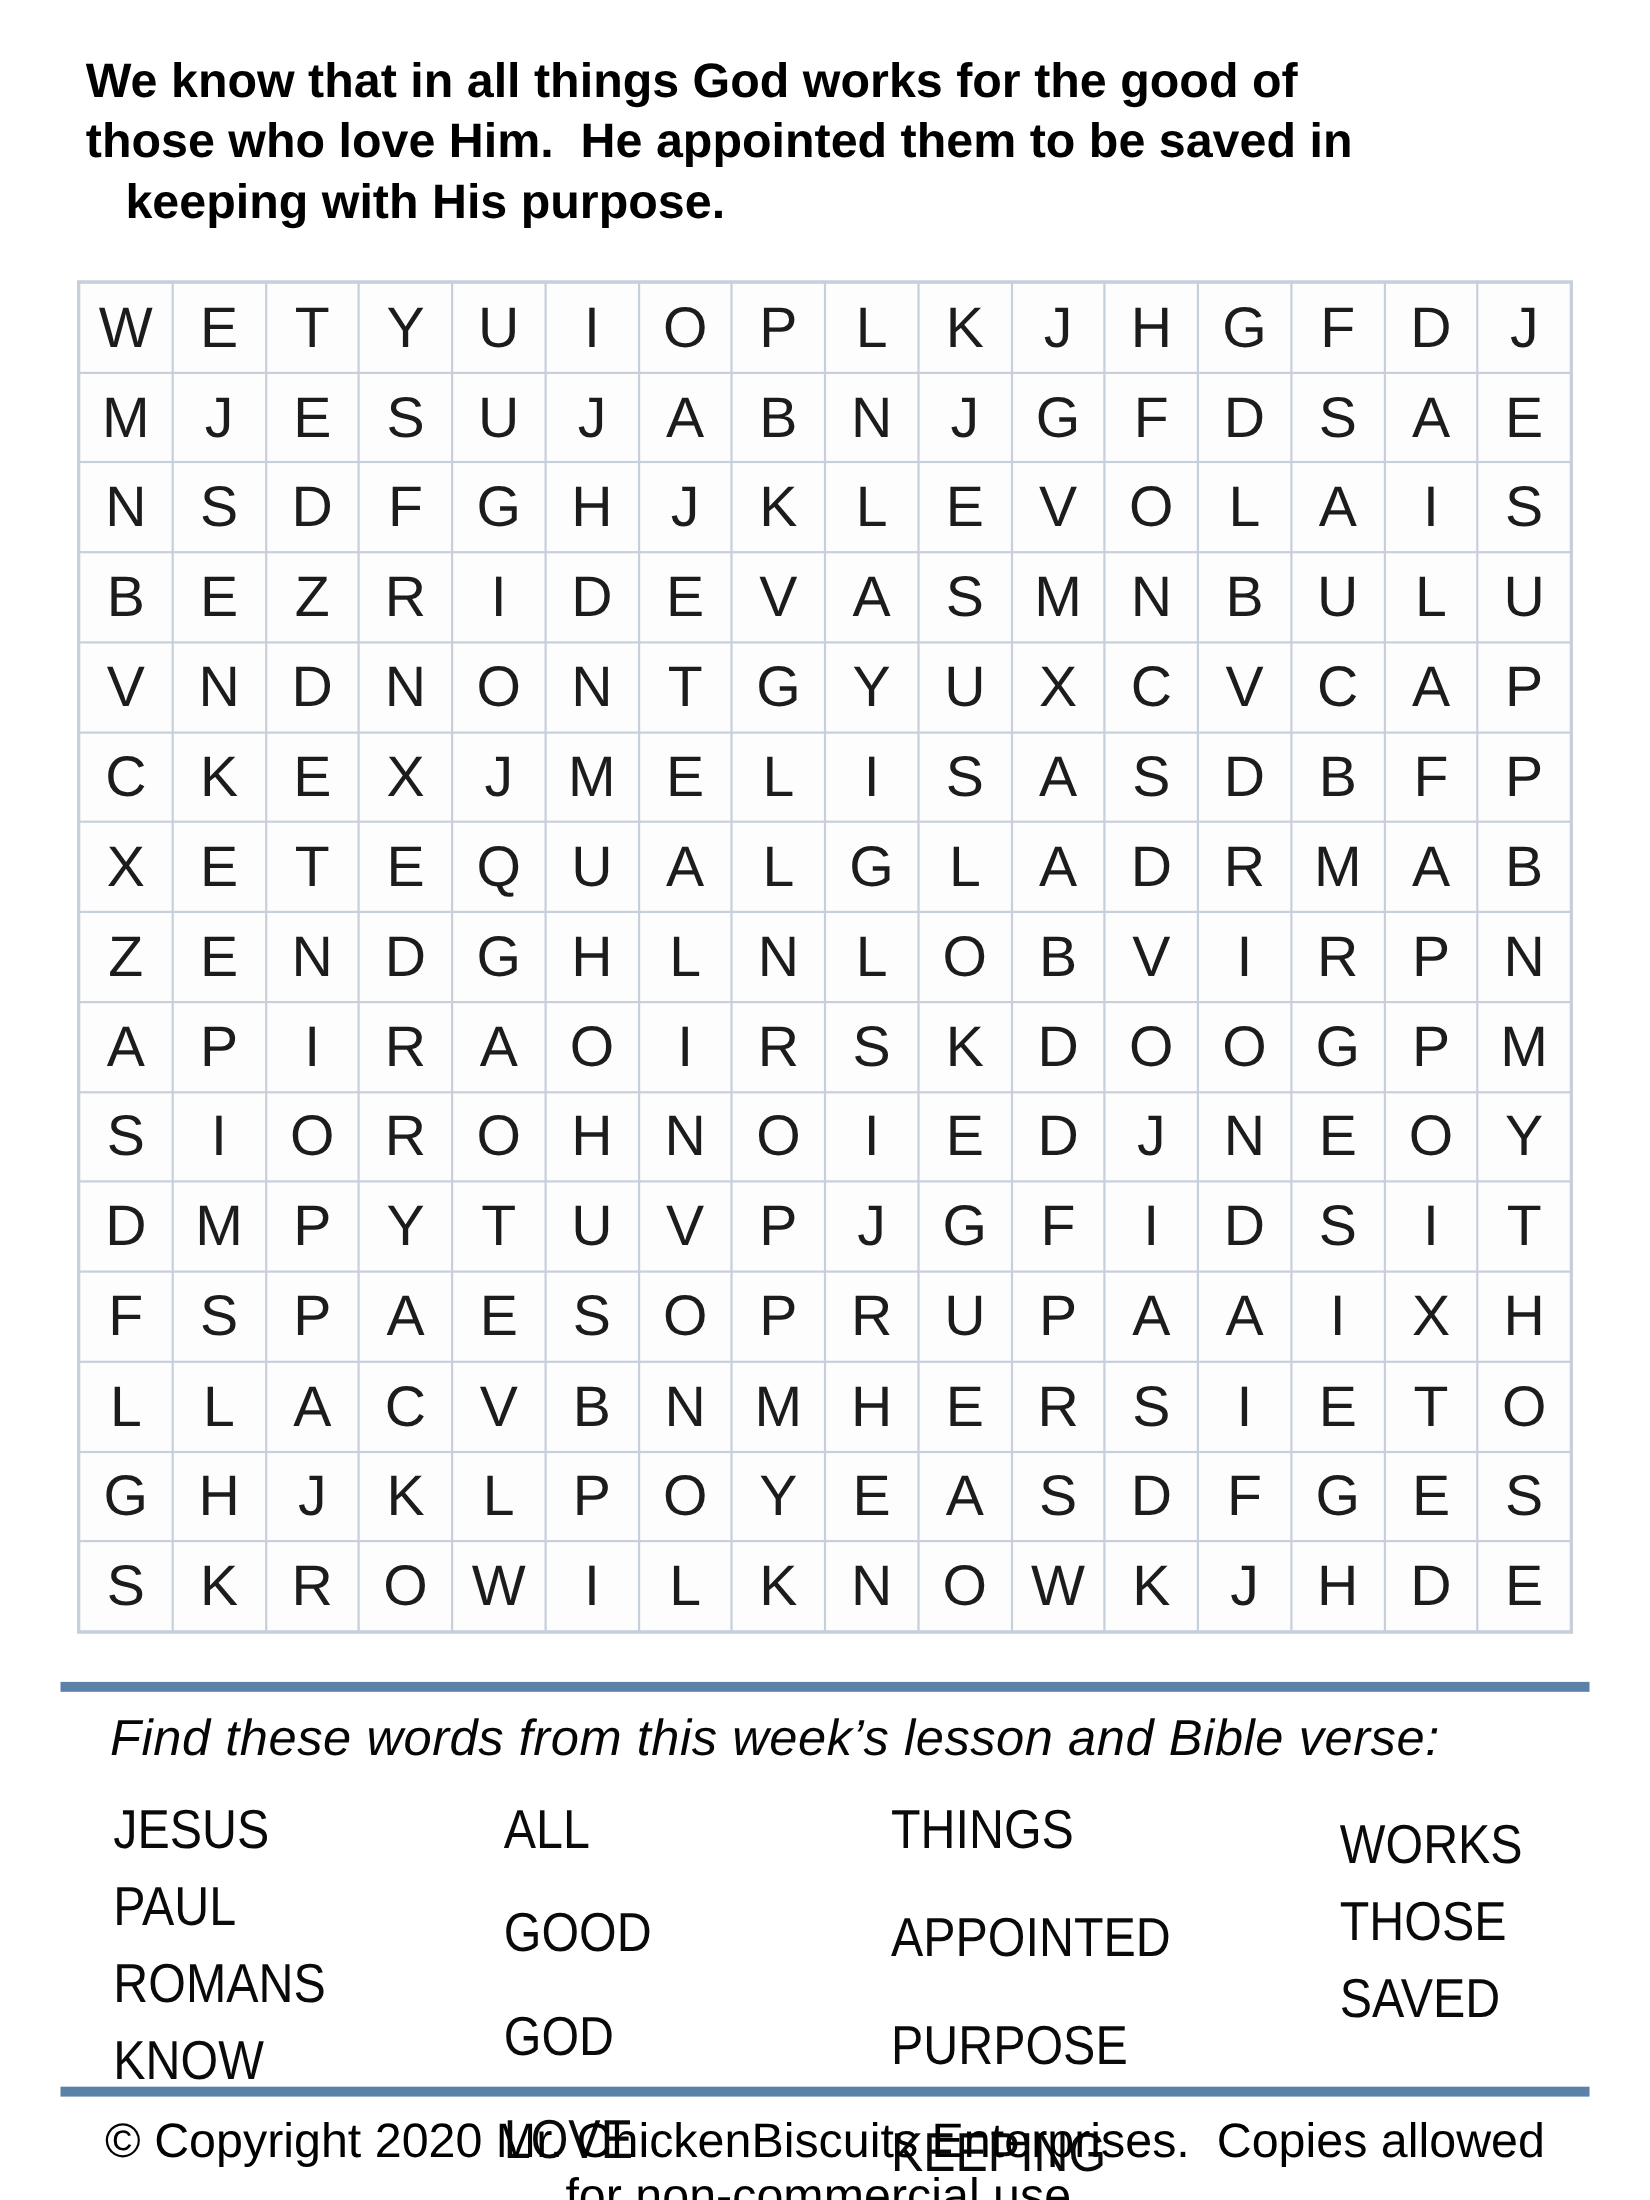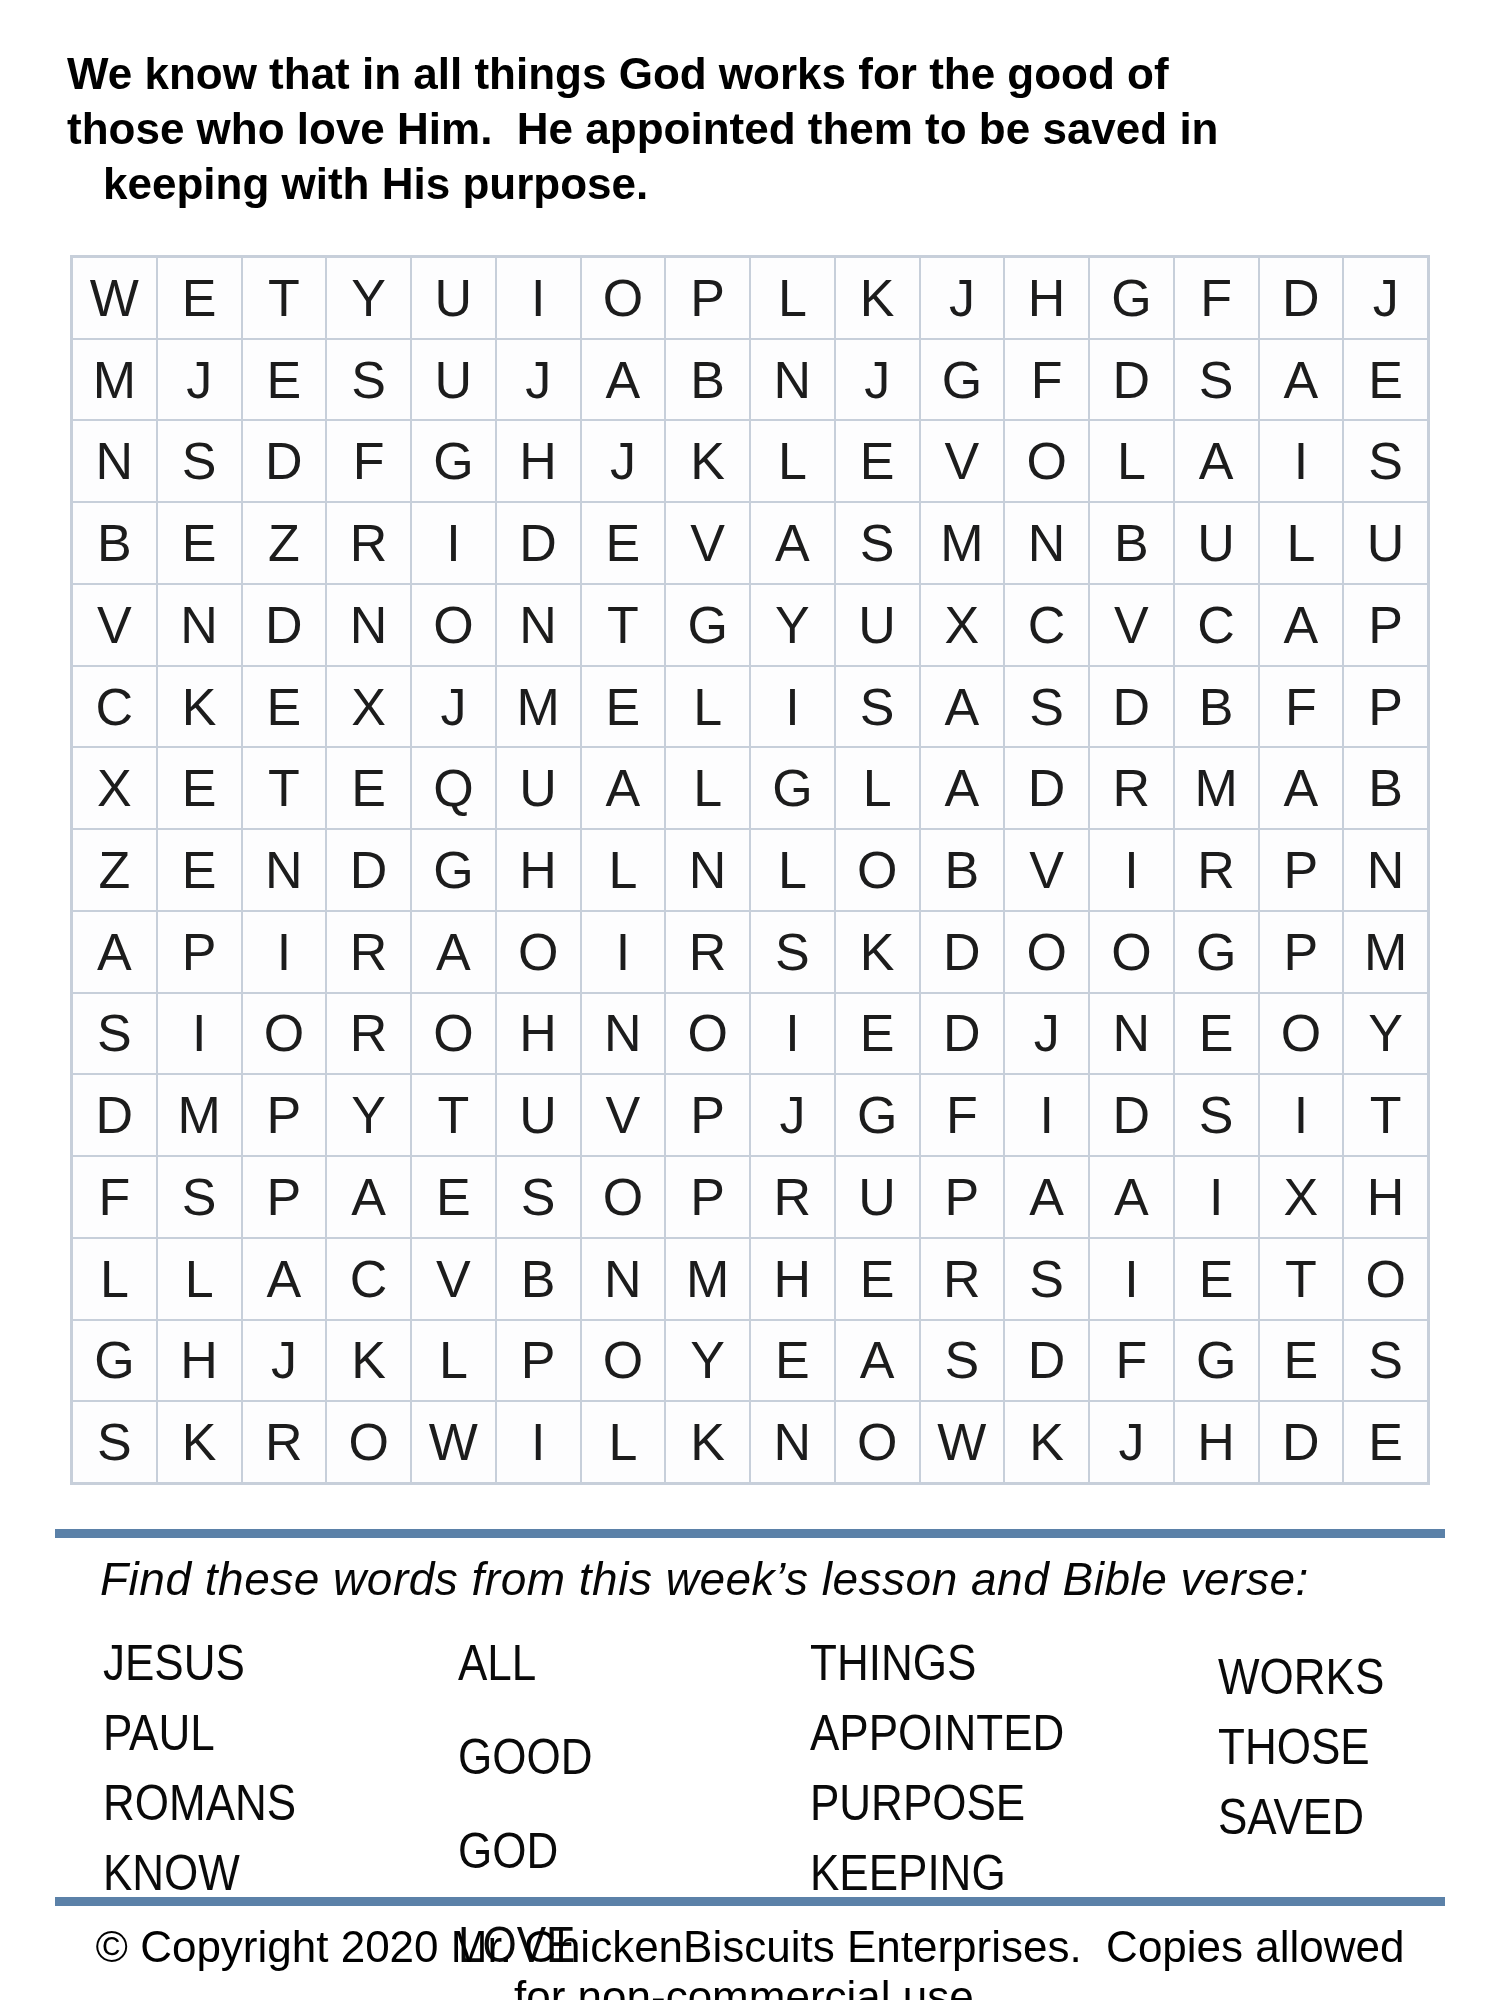--- a/index.html
+++ b/index.html
@@ -14,7 +14,7 @@
   
   .verse {
     position: absolute;
-    left: 67px; top: 46px; width: 1365px;
+    left: 78px; top: 46px; width: 1365px;
     font-weight: bold;
     font-size: 44px;
     line-height: 55px;

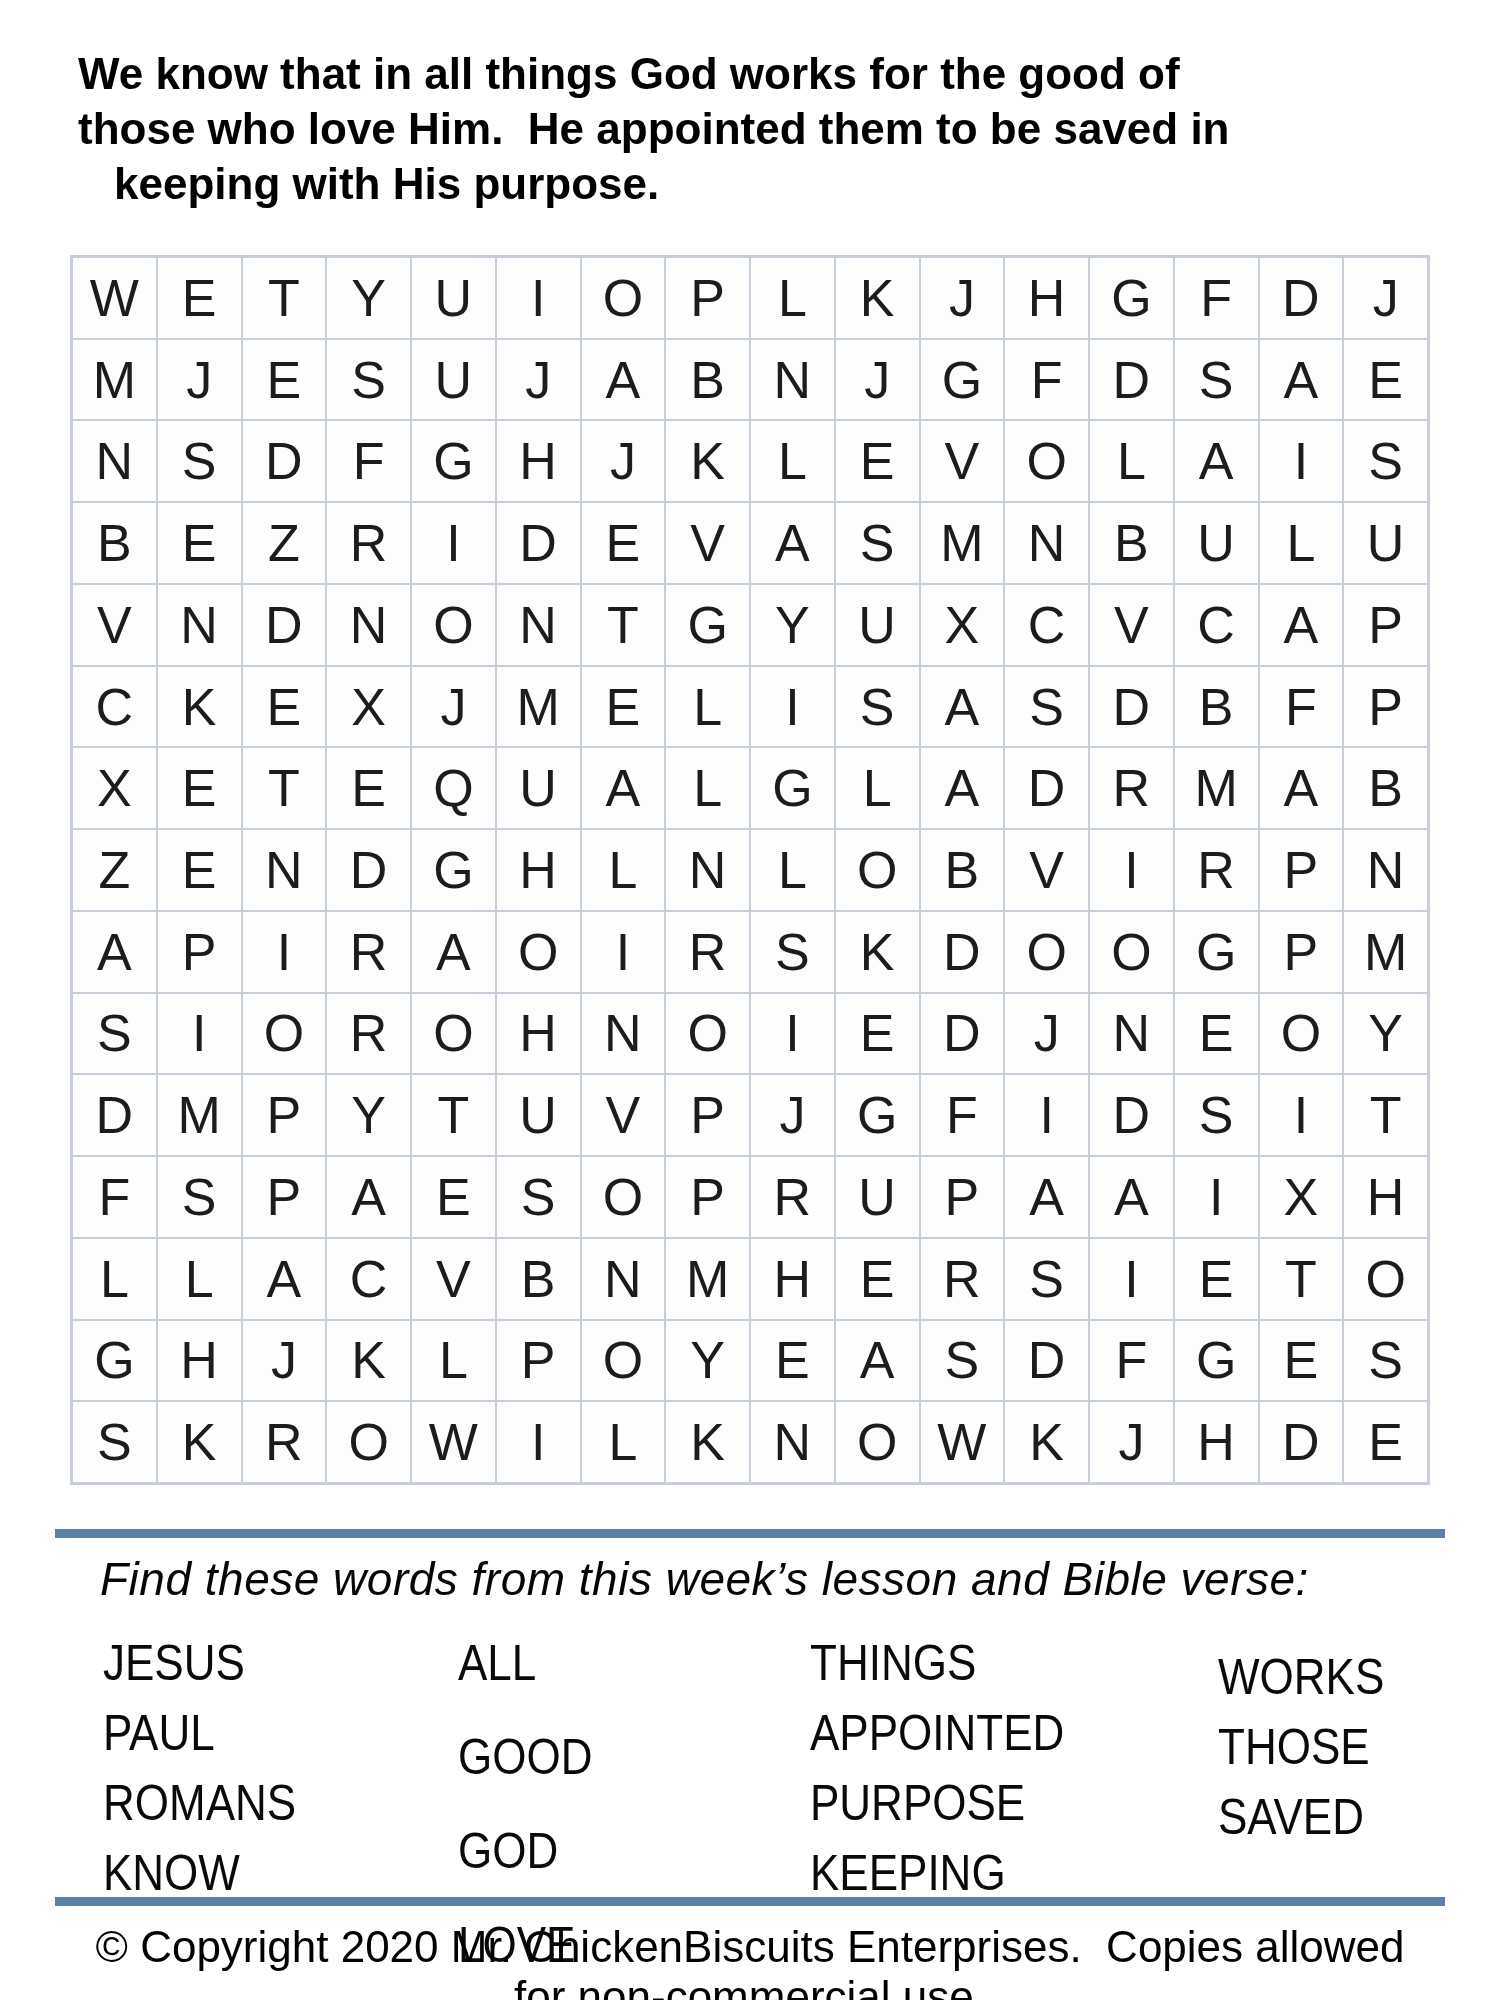--- a/index.html
+++ b/index.html
@@ -69,7 +69,7 @@
   }
   .word-col-1 { left: 103px; }
   .word-col-2 { left: 458px; gap: 24px; }
-  .word-col-3 { left: 810px; }
+  .word-col-3 { left: 810px; gap: 28px; }
   .word-col-4 { left: 1218px; padding-top: 14px; }
   .word {
     height: 70px;

